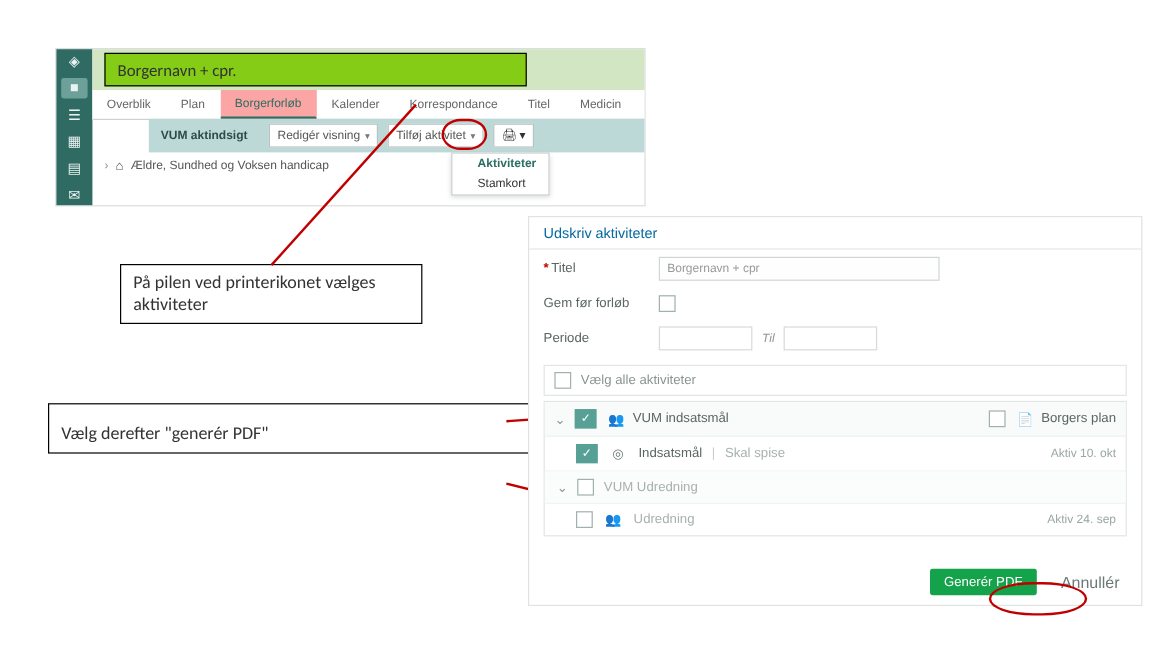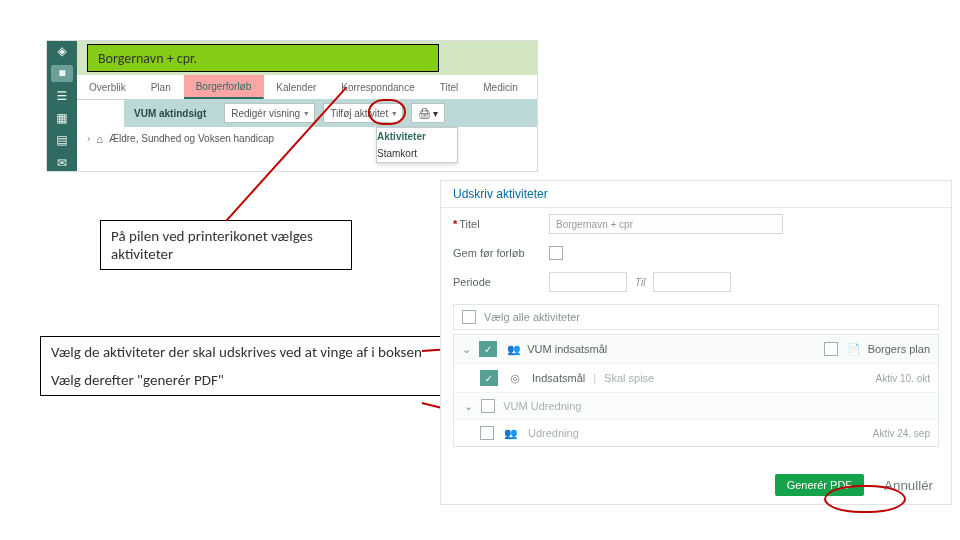--- a/index.html
+++ b/index.html
@@ -116,7 +116,7 @@
     box-shadow: 0 2px 4px rgba(0,0,0,0.15);
     font-size:10px;
   }
-  .print-menu div { padding:3px 0; }
+  .print-menu div { padding:3px 21px; }
   .print-menu .active { color:#2b6e62; font-weight:600; }
   .print-red-circle {
     position:absolute;

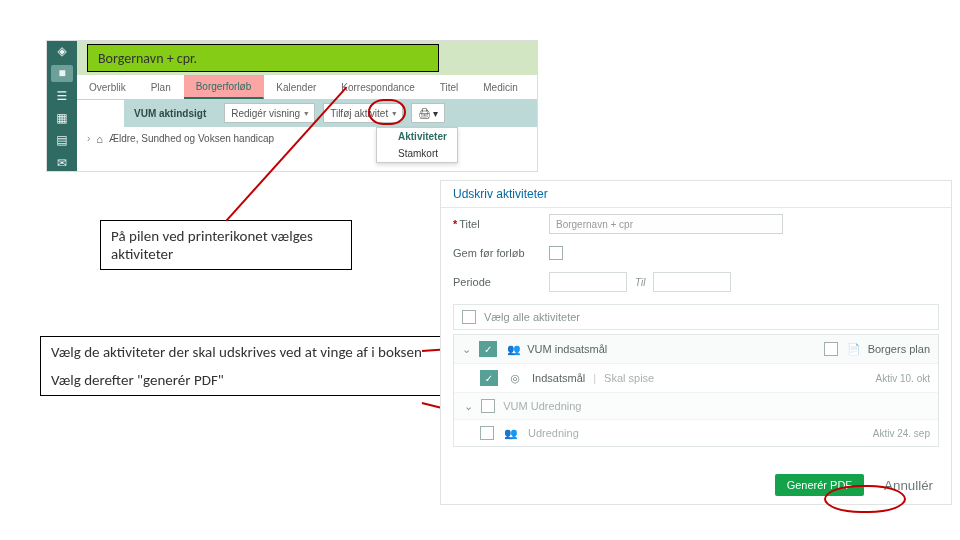--- a/index.html
+++ b/index.html
@@ -327,7 +327,6 @@
   <span>På pilen ved printerikonet vælges aktiviteter</span>
 </div>
 <div class="note note2">
-  <div>Vælg de aktiviteter der skal udskrives ved at vinge af i boksen</div>
   <div style="height:10px"></div>
   <div>Vælg derefter "generér PDF"</div>
 </div>

